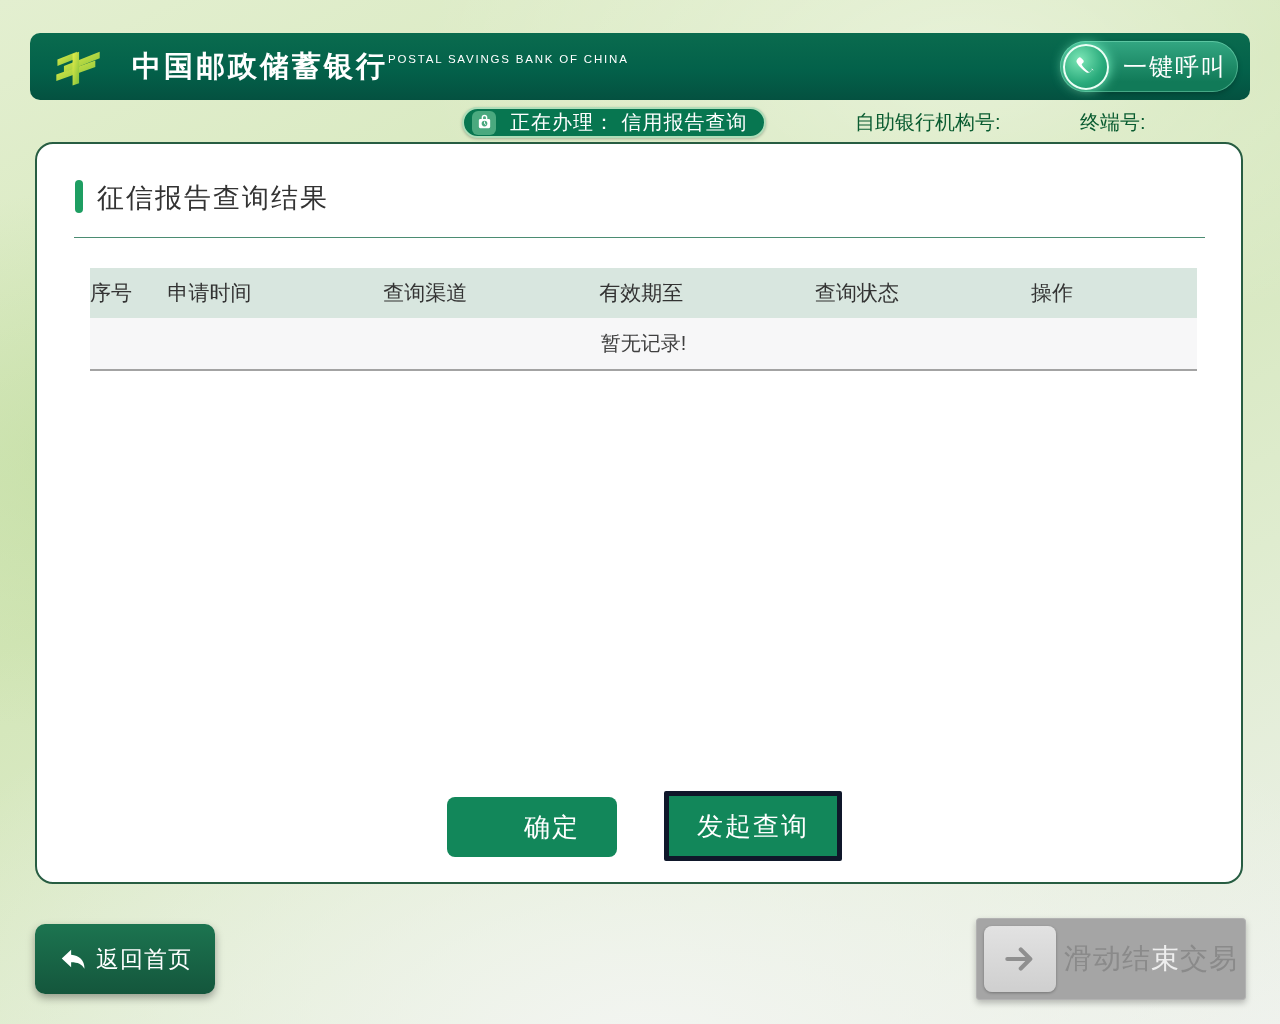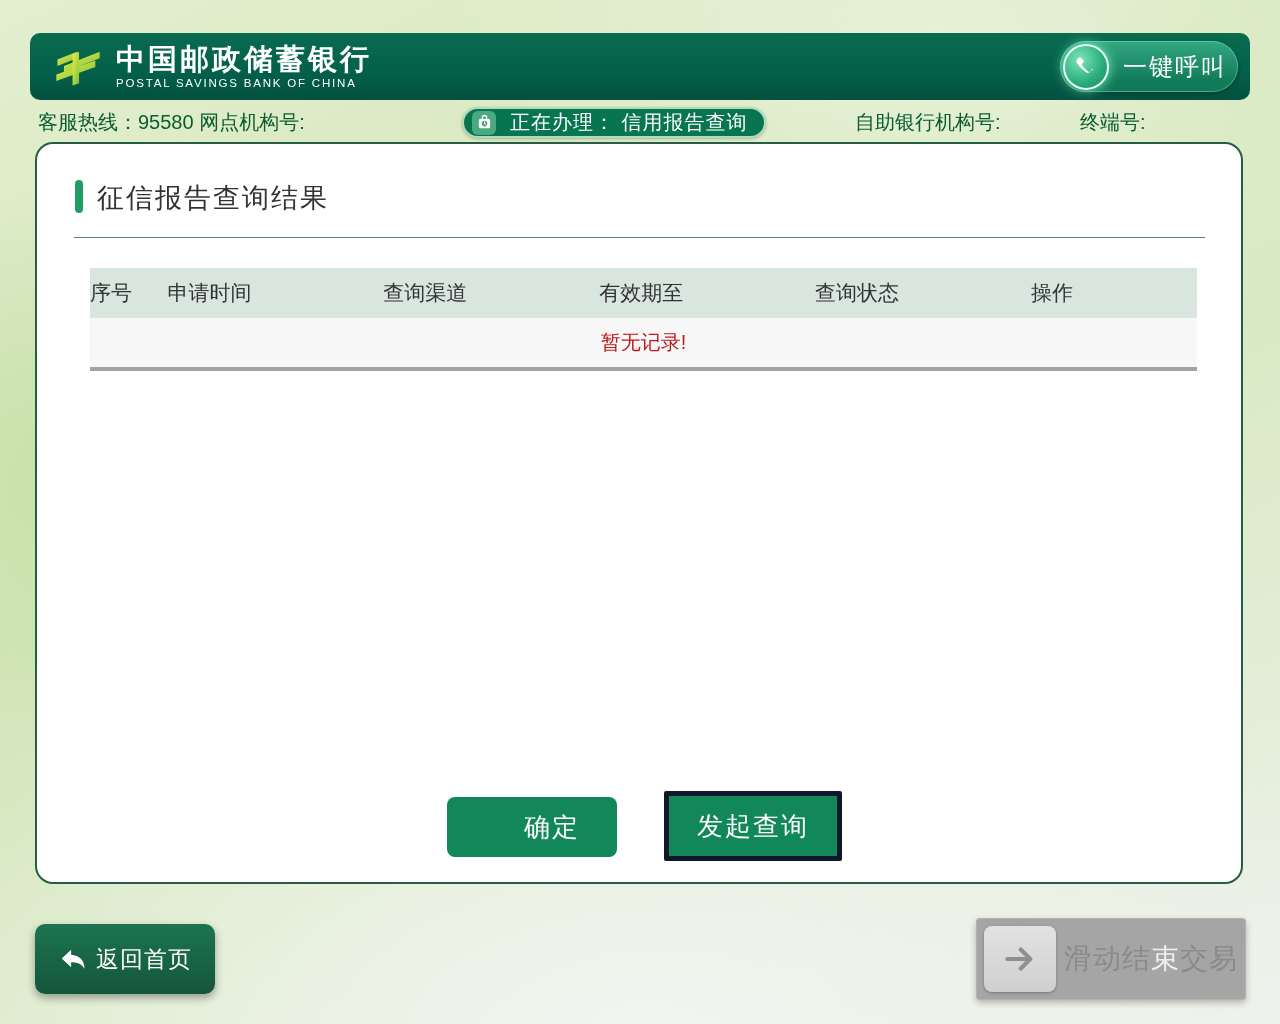--- a/index.html
+++ b/index.html
@@ -23,7 +23,7 @@
   }
   .logo-group { display:flex; align-items:center; margin-left:22px; }
   .emblem { width:52px; height:52px; }
-  .bank-names { margin-left:12px; display:flex; flex-direction:column; }
+  .bank-names { margin-left:28px; display:flex; flex-direction:row; }
   .bank-zh { color:#fff; font-size:29px; font-weight:bold; letter-spacing:3px; line-height:1.1; }
   .bank-en { color:#fff; font-size:11.5px; letter-spacing:1.8px; margin-top:2px; }
 

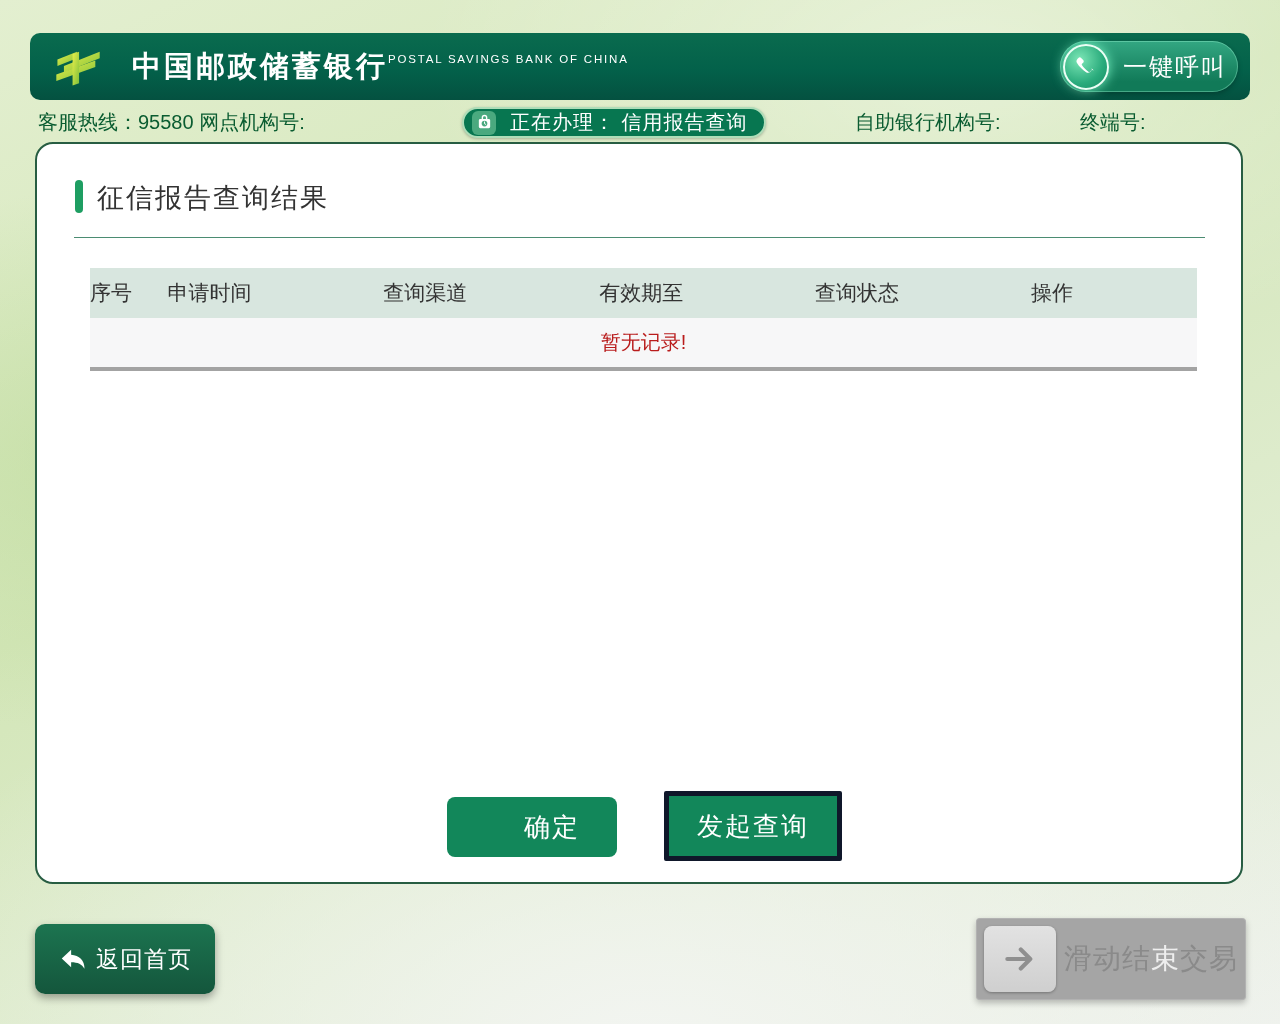--- a/index.html
+++ b/index.html
@@ -158,7 +158,6 @@
 </div>
 
 <div class="info-bar">
-  <span class="info-text hotline">客服热线：95580  网点机构号:</span>
 
   <div class="processing-badge">
     <span class="proc-icon">

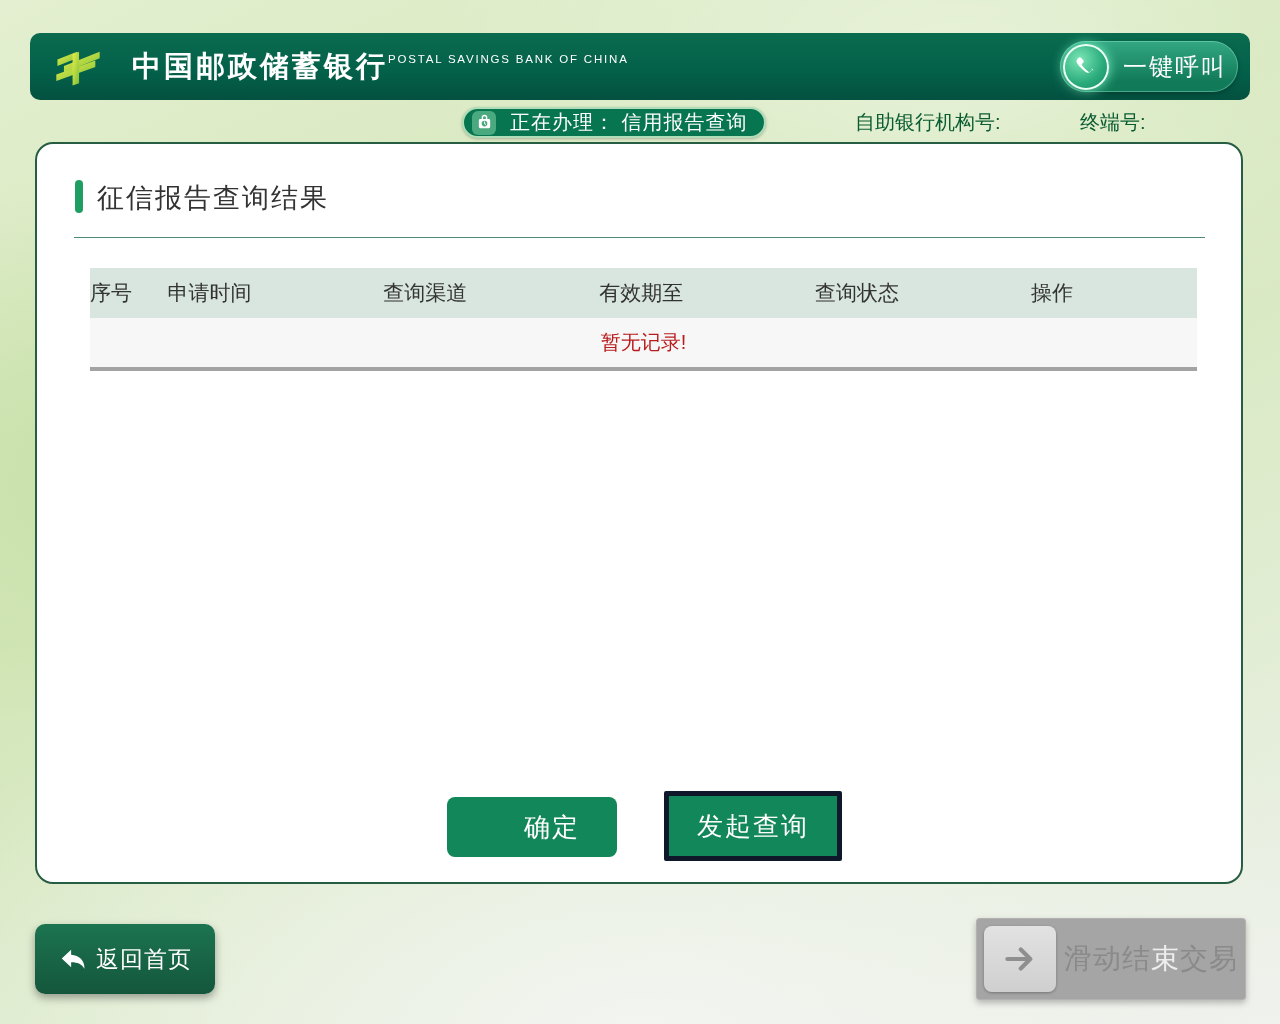--- a/index.html
+++ b/index.html
@@ -78,9 +78,9 @@
   .t-header .cell { font-size:21px; color:#333; text-align:left; }
   .c0{width:7%;} .c1{width:19.5%;} .c2{width:19.5%;} .c3{width:19.5%;} .c4{width:19.5%;} .c5{width:15%;}
   .t-empty {
-    height:53px; background:#f7f7f8; border-bottom:4px solid #a3a3a3;
+    height:53px; background:#f7f7f8; border-bottom:2px solid #a3a3a3;
     display:flex; align-items:center; justify-content:center;
-    font-size:20px; color:#b91c1c;
+    font-size:20px; color:#404040;
   }
 
   .confirm-btn {

